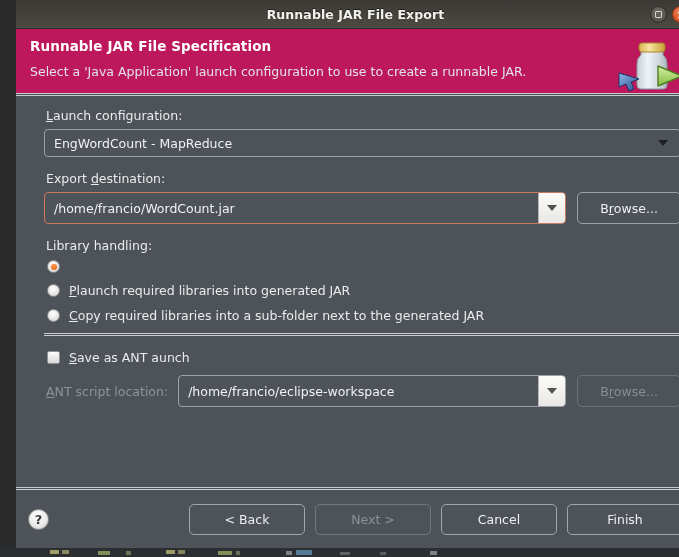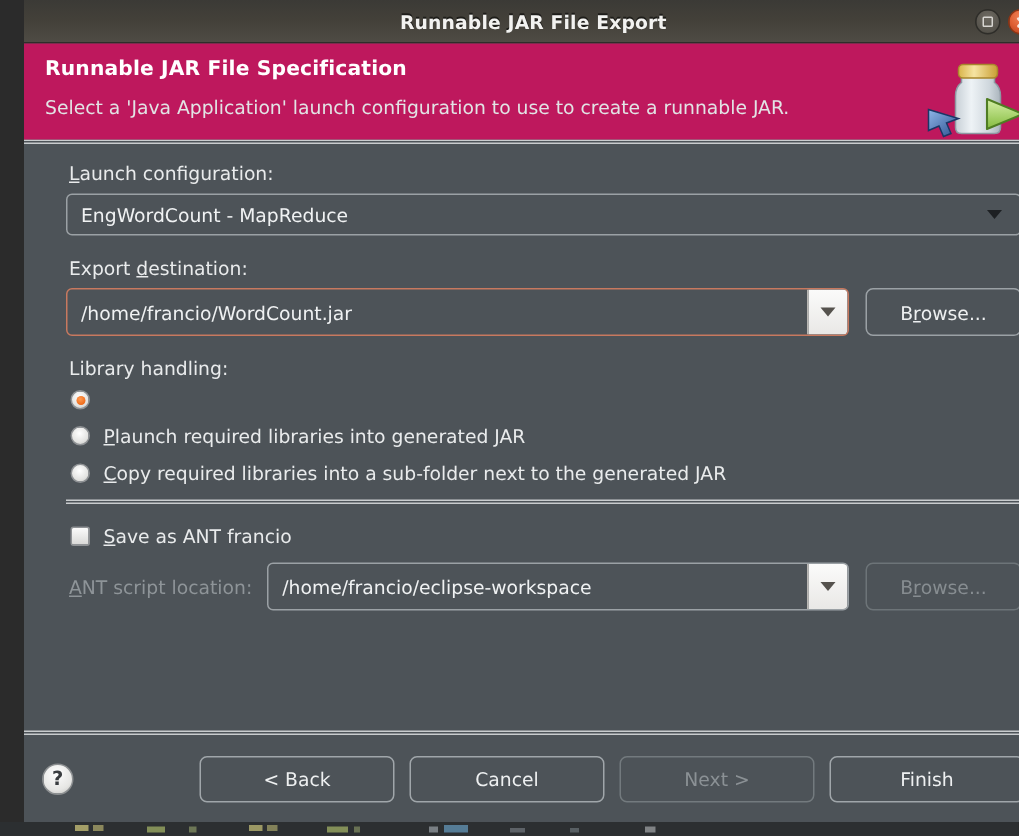--- a/index.html
+++ b/index.html
@@ -342,7 +342,7 @@
 
     <div class="check-row">
       <span class="checkbox"></span>
-      <span class="check-label"><u class="mn">S</u><span>ave as ANT francio</span></span>
+      <span class="check-label"><u class="mn">S</u><span>ave as ANT aunch</span></span>
     </div>
 
     <div class="ant-row" style="margin-top:3px;">

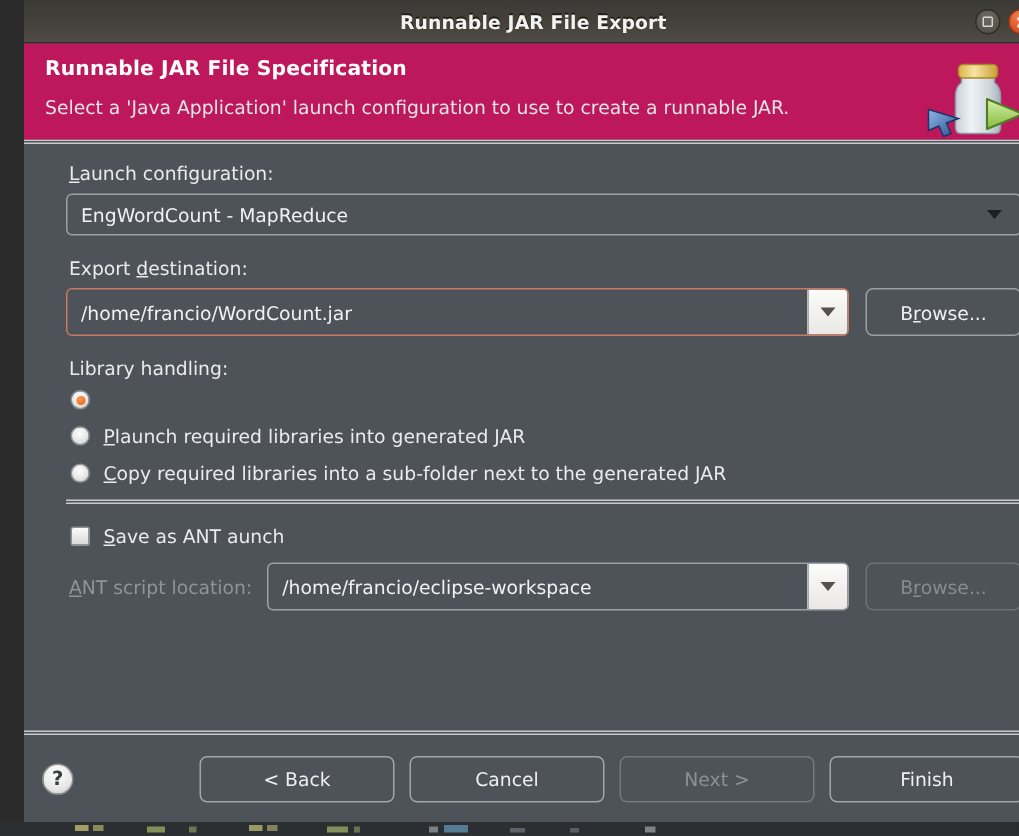--- a/index.html
+++ b/index.html
@@ -220,7 +220,7 @@
   }
   .footer-spacer { flex: 1 1 auto; }
   .dlg-btn {
-    width: 130px; height: 31px; margin-left: 10px;
+    width: 116px; height: 31px; margin-left: 10px;
     border: 1px solid #a0a6aa; border-radius: 5px;
     background: #4d5358;
     color: #eef0f1; font-size: 12.5px;

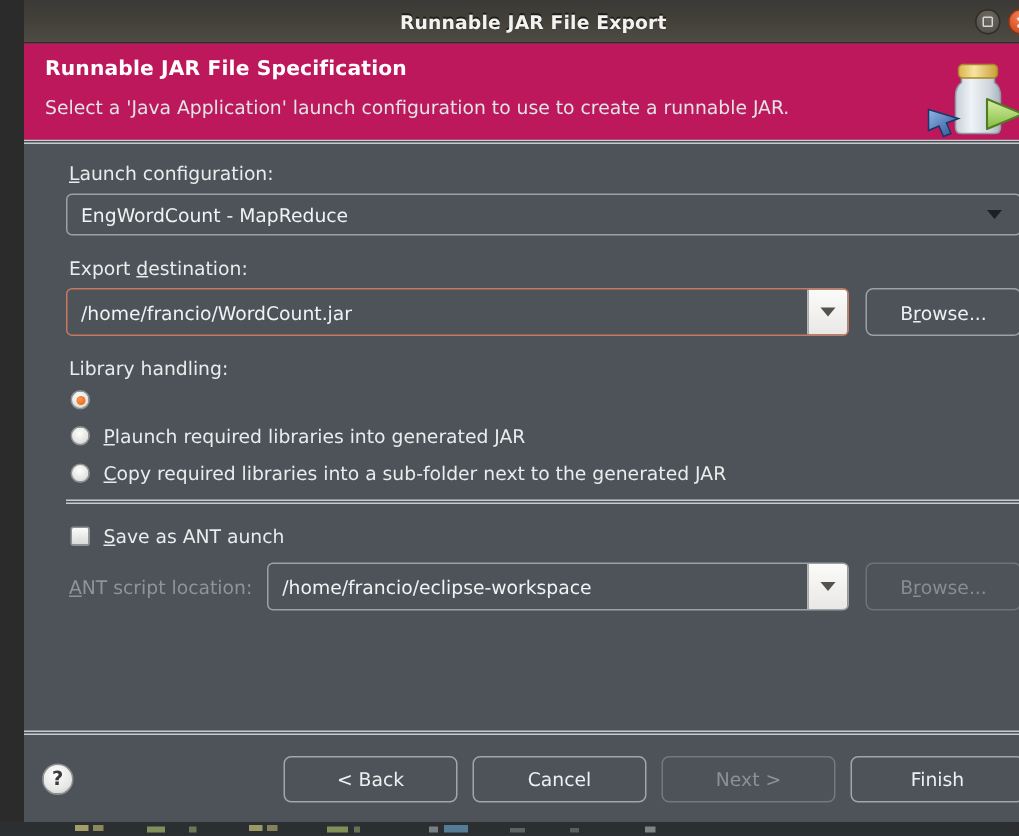--- a/index.html
+++ b/index.html
@@ -368,8 +368,8 @@
     <div class="help-icon">?</div>
     <div class="footer-spacer"></div>
     <div class="dlg-btn">&lt; Back</div>
+    <div class="dlg-btn disabled">Next &gt;</div>
     <div class="dlg-btn">Cancel</div>
-    <div class="dlg-btn disabled">Next &gt;</div>
     <div class="dlg-btn">Finish</div>
   </div>
 

